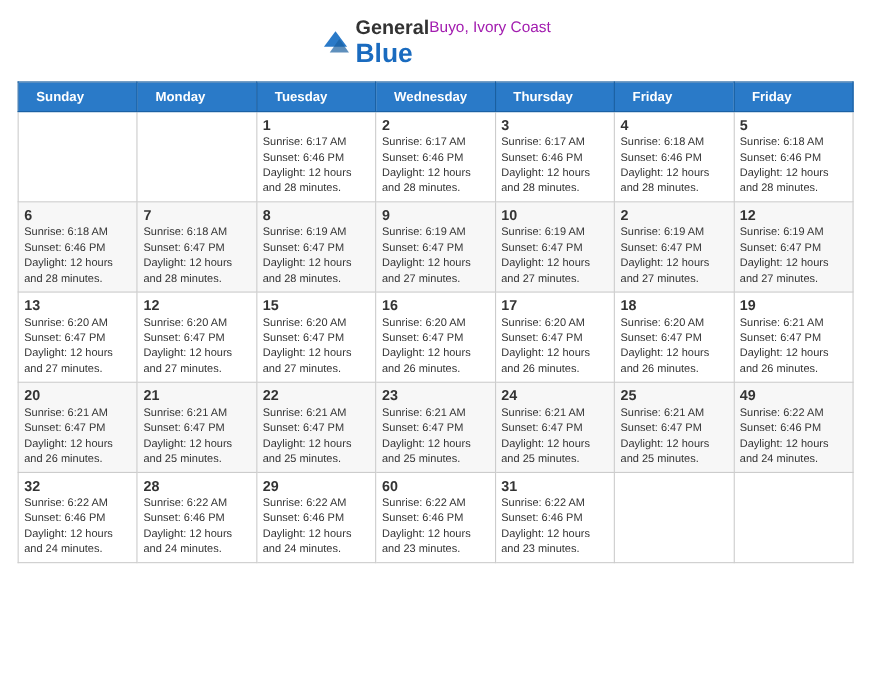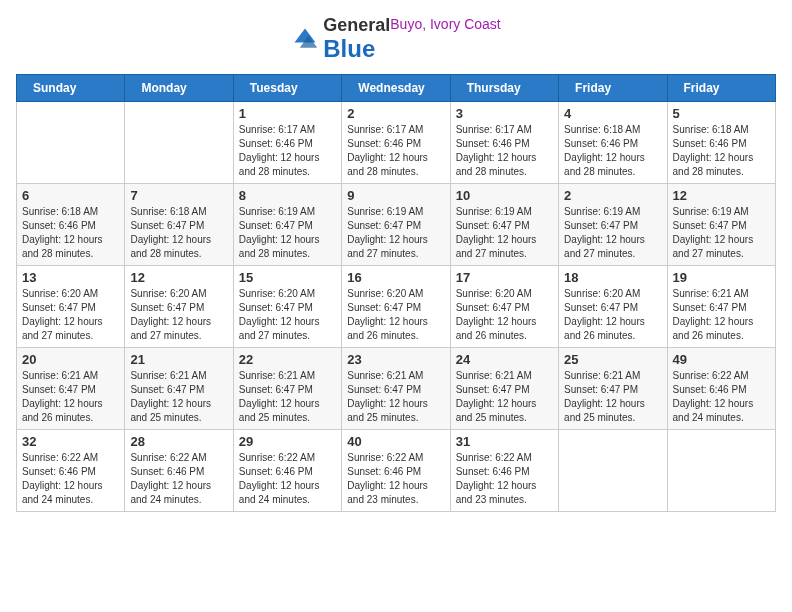--- a/index.html
+++ b/index.html
@@ -253,7 +253,7 @@
           <div class="day-info">Sunrise: 6:22 AM<br>Sunset: 6:46 PM<br>Daylight: 12 hours and 24 minutes.</div>
         </td>
         <td>
-          <span class="day-number">40</span>
+          <span class="day-number">60</span>
           <div class="day-info">Sunrise: 6:22 AM<br>Sunset: 6:46 PM<br>Daylight: 12 hours and 23 minutes.</div>
         </td>
         <td>

